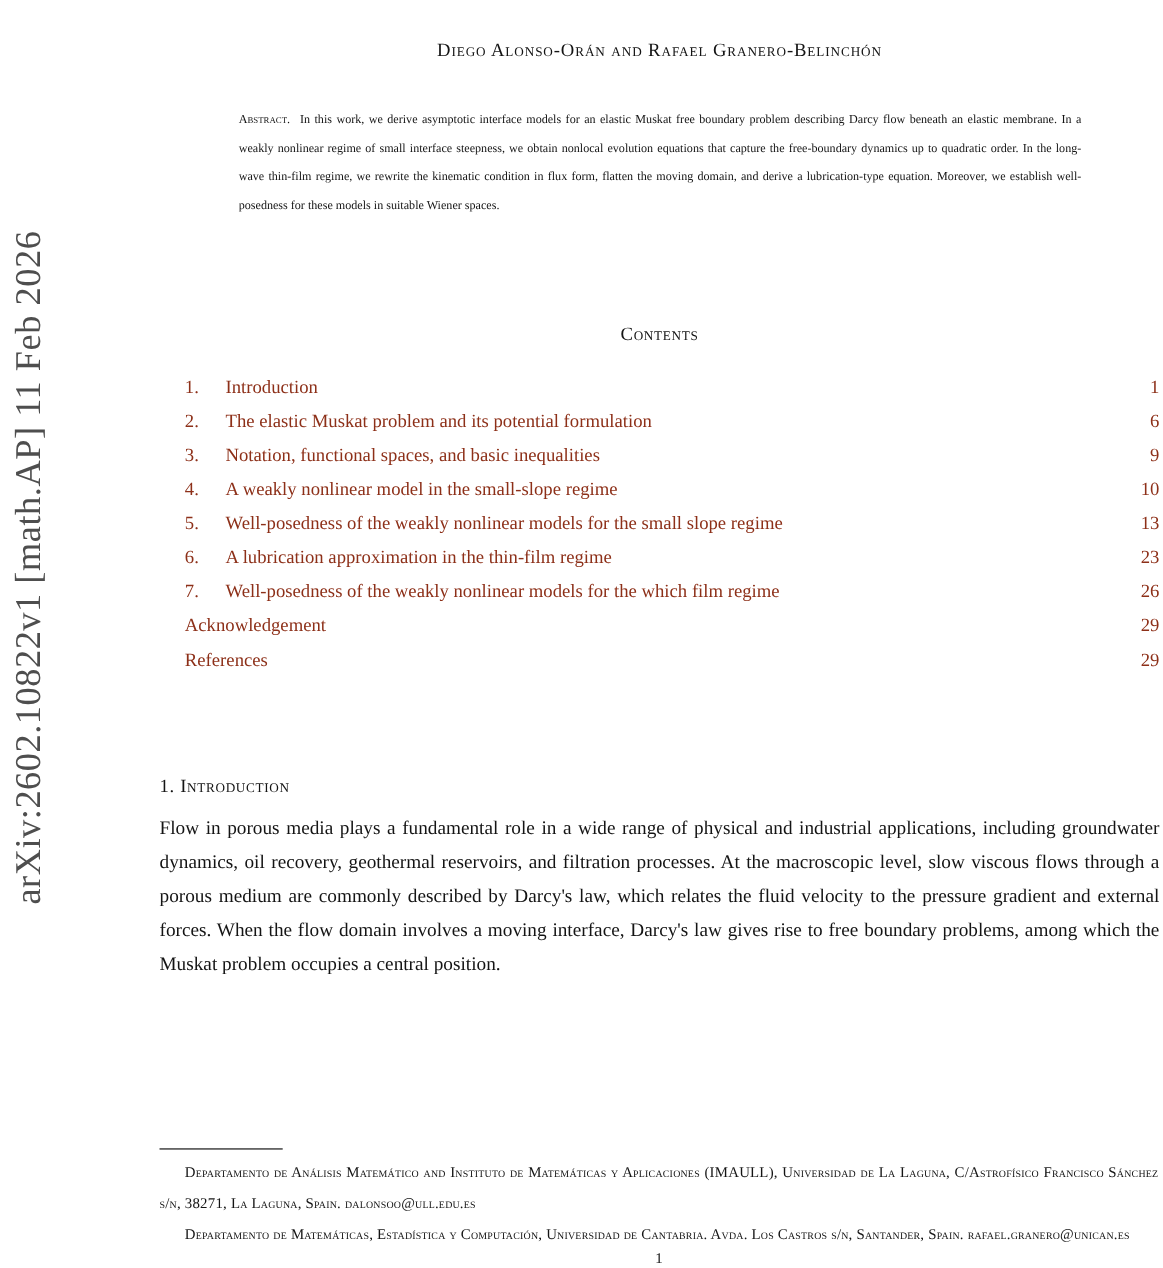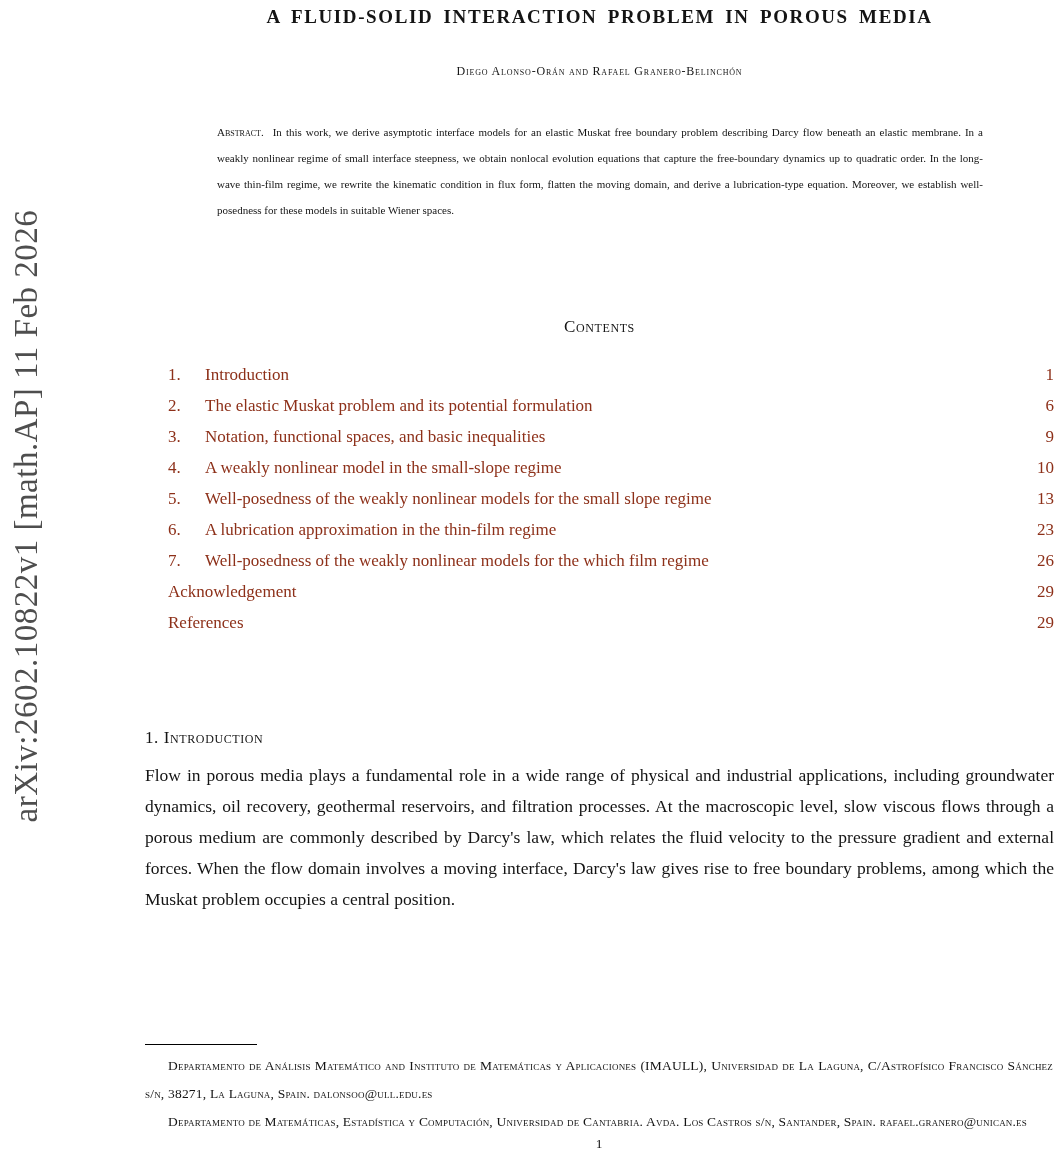--- a/index.html
+++ b/index.html
@@ -143,7 +143,6 @@
 
   <div class="content">
 
-    <h1 class="title">A FLUID-SOLID INTERACTION PROBLEM IN POROUS MEDIA</h1>
 
     <div class="authors">Diego Alonso-Orán and Rafael Granero-Belinchón</div>
 

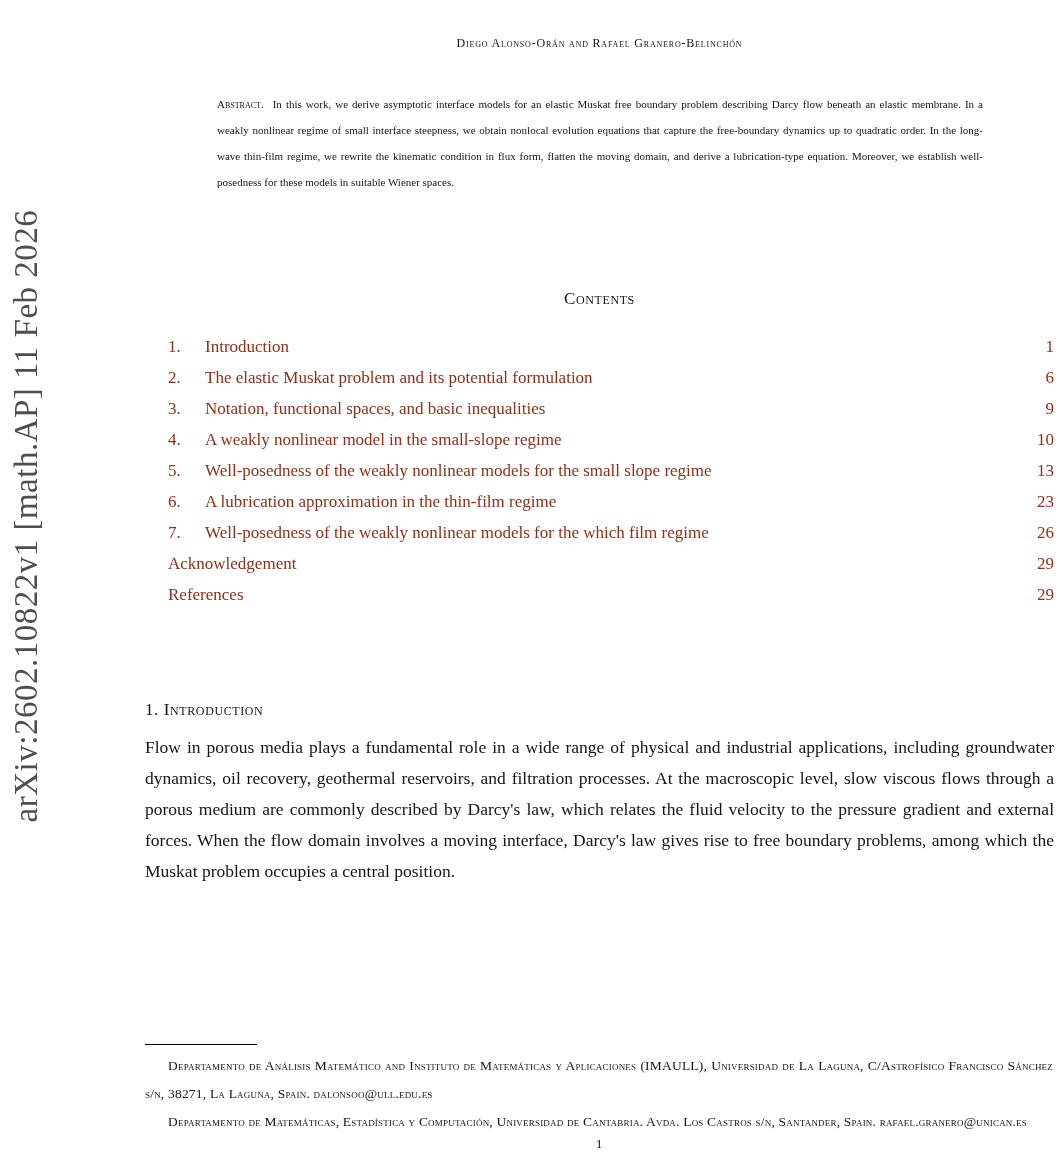--- a/index.html
+++ b/index.html
@@ -51,7 +51,7 @@
     margin-top: 36px;
     text-align: center;
     font-variant: small-caps;
-    font-size: 12px;
+    font-size: 17px;
     letter-spacing: 0.8px;
   }
 

